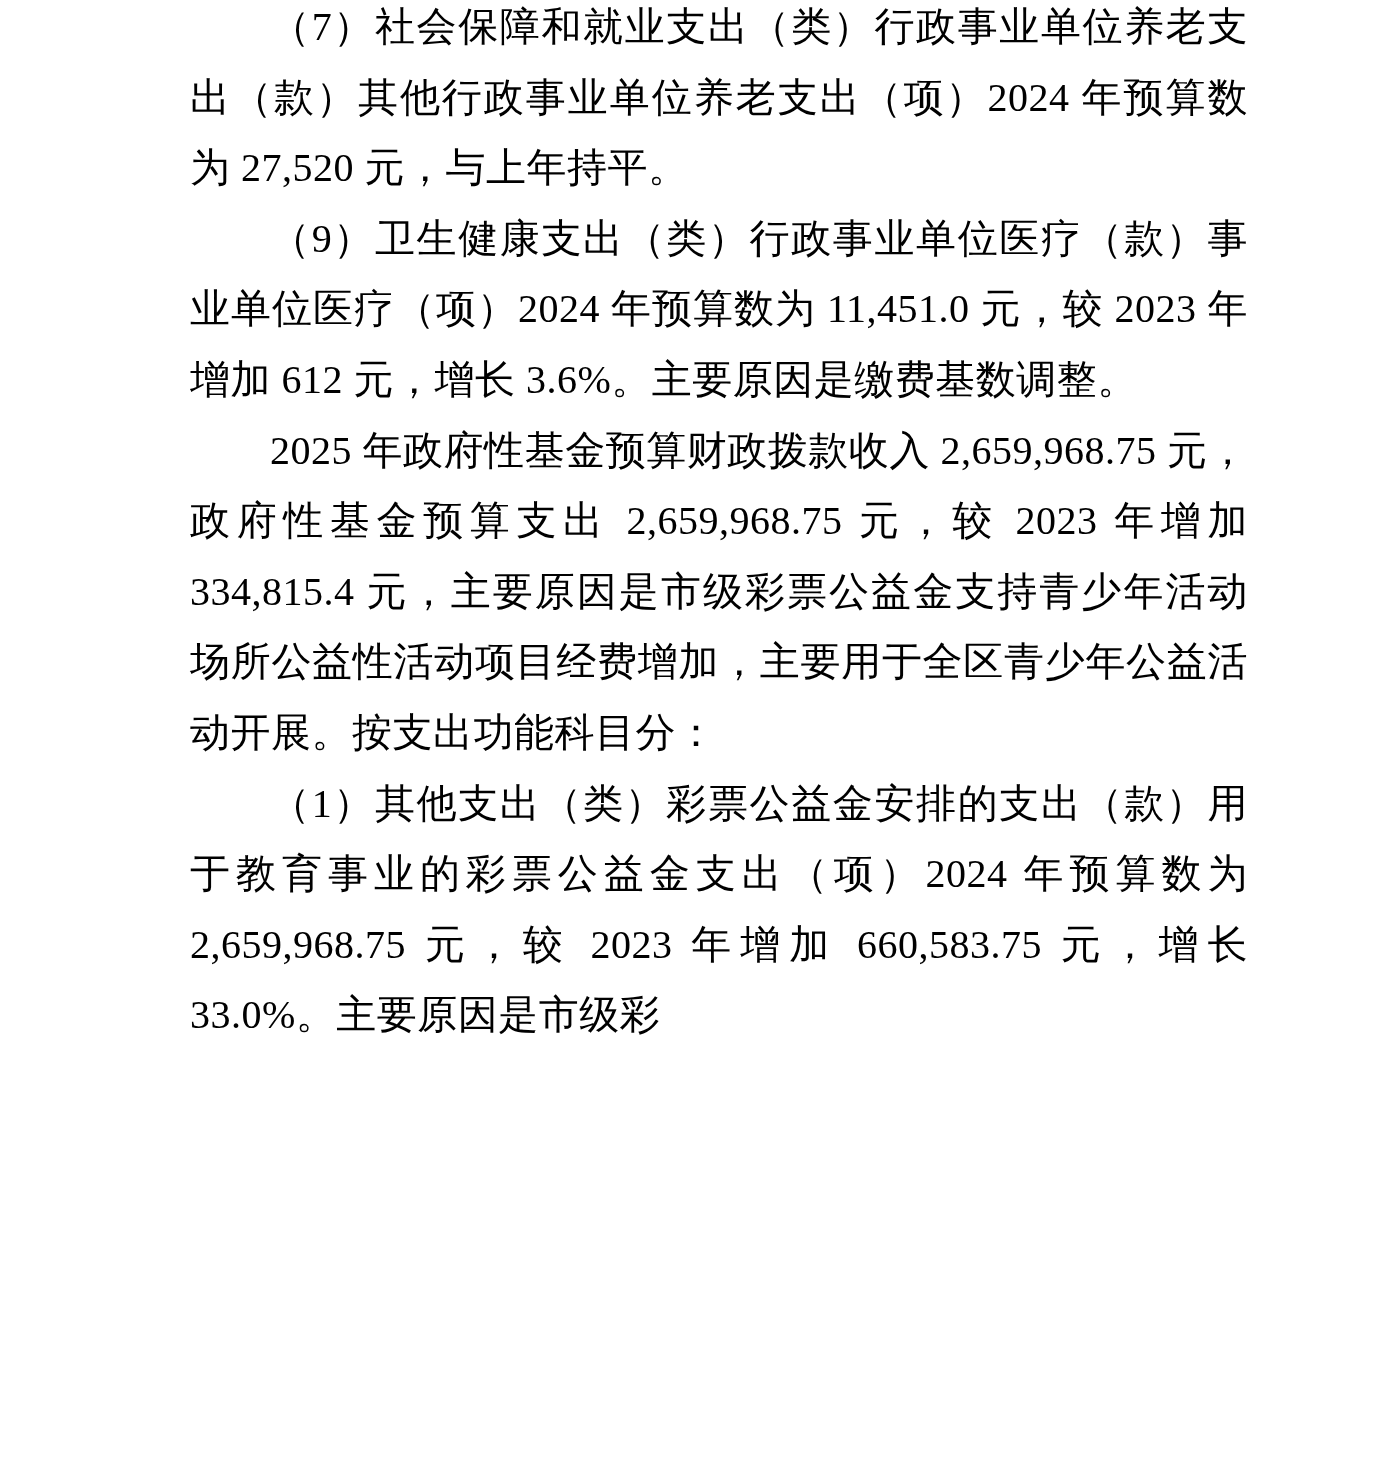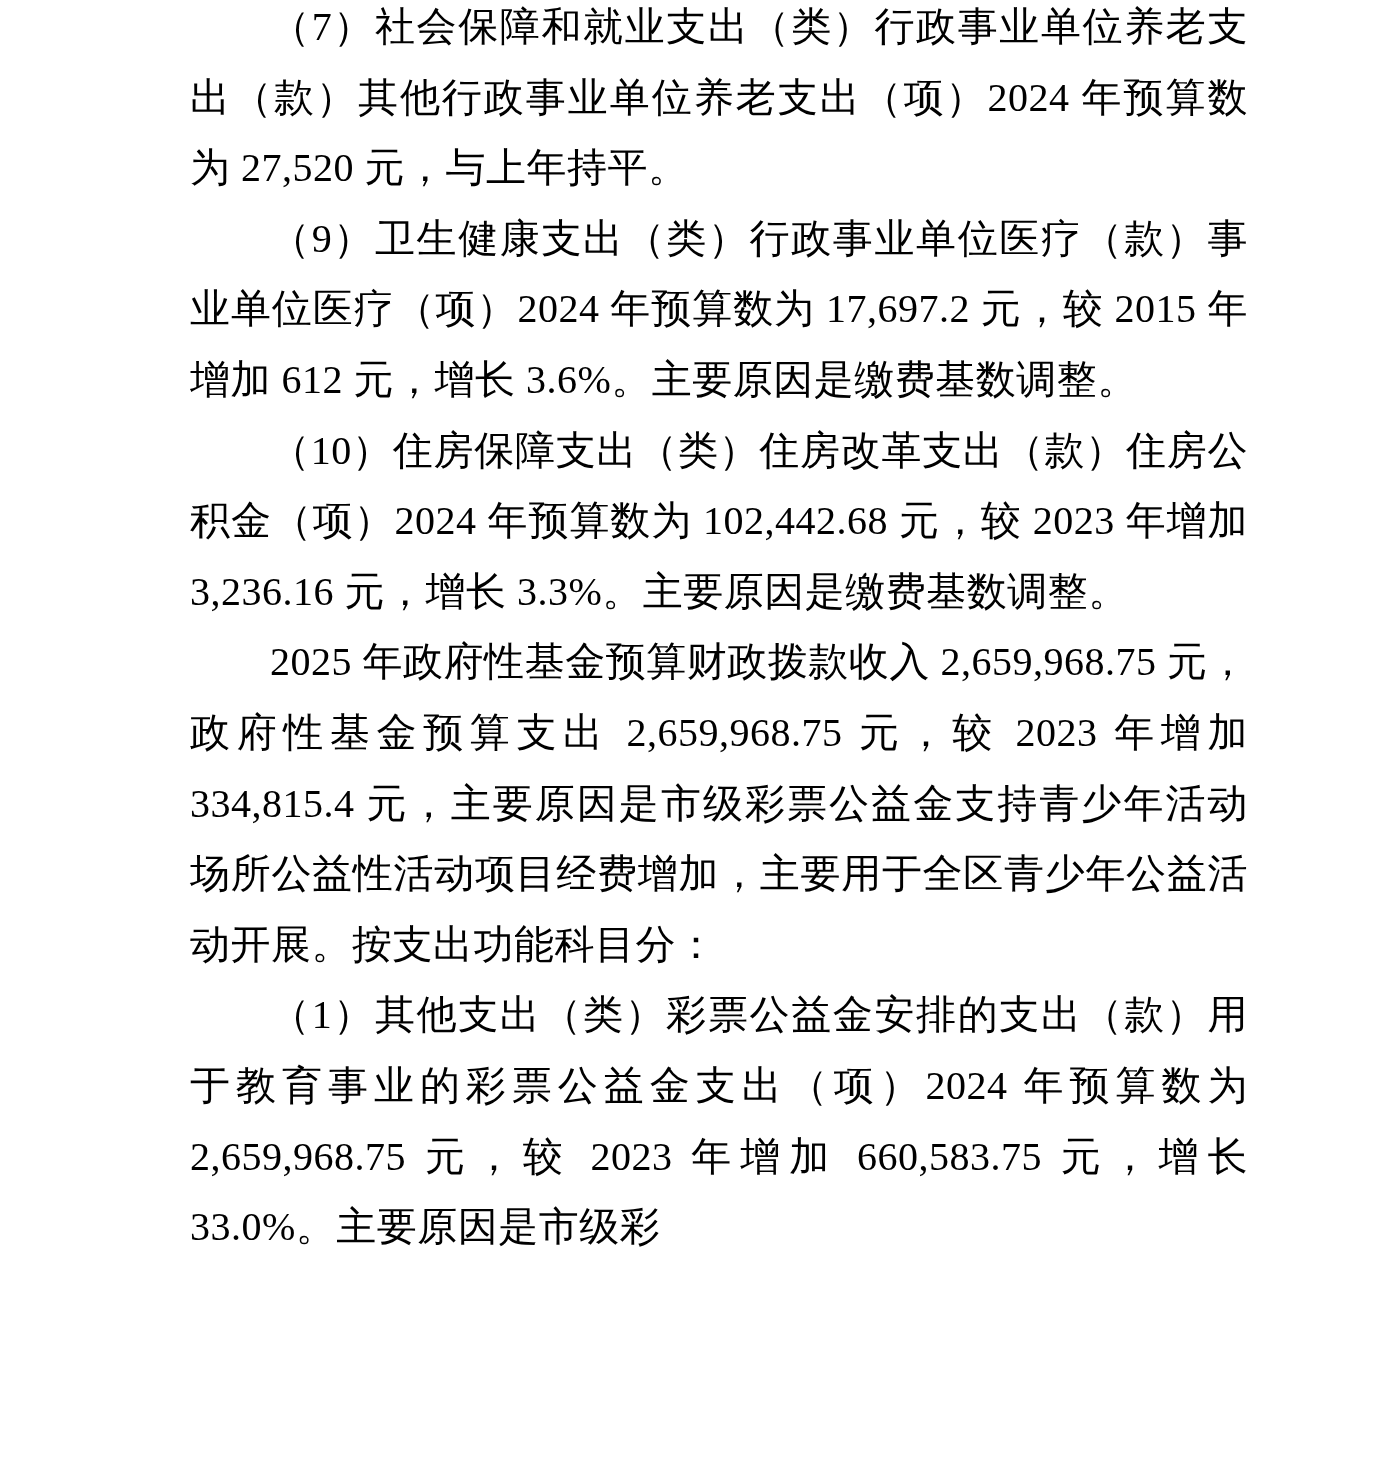--- a/index.html
+++ b/index.html
@@ -45,7 +45,7 @@
 <div class="page">
   <div class="text-block">
     <p class="para">（7）社会保障和就业支出（类）行政事业单位养老支出（款）其他行政事业单位养老支出（项）2024 年预算数为 27,520 元，与上年持平。</p>
-    <p class="para">（9）卫生健康支出（类）行政事业单位医疗（款）事业单位医疗（项）2024 年预算数为 17,697.2 元，较 2015 年增加 612 元，增长 3.6%。主要原因是缴费基数调整。</p>
+    <p class="para">（9）卫生健康支出（类）行政事业单位医疗（款）事业单位医疗（项）2024 年预算数为 11,451.0 元，较 2023 年增加 612 元，增长 3.6%。主要原因是缴费基数调整。</p>
     <p class="para">（10）住房保障支出（类）住房改革支出（款）住房公积金（项）2024 年预算数为 102,442.68 元，较 2023 年增加 3,236.16 元，增长 3.3%。主要原因是缴费基数调整。</p>
     <p class="para">2025 年政府性基金预算财政拨款收入 2,659,968.75 元，政府性基金预算支出 2,659,968.75 元，较 2023 年增加 334,815.4 元，主要原因是市级彩票公益金支持青少年活动场所公益性活动项目经费增加，主要用于全区青少年公益活动开展。按支出功能科目分：</p>
     <p class="para">（1）其他支出（类）彩票公益金安排的支出（款）用于教育事业的彩票公益金支出（项）2024 年预算数为 2,659,968.75 元，较 2023 年增加 660,583.75 元，增长 33.0%。主要原因是市级彩</p>

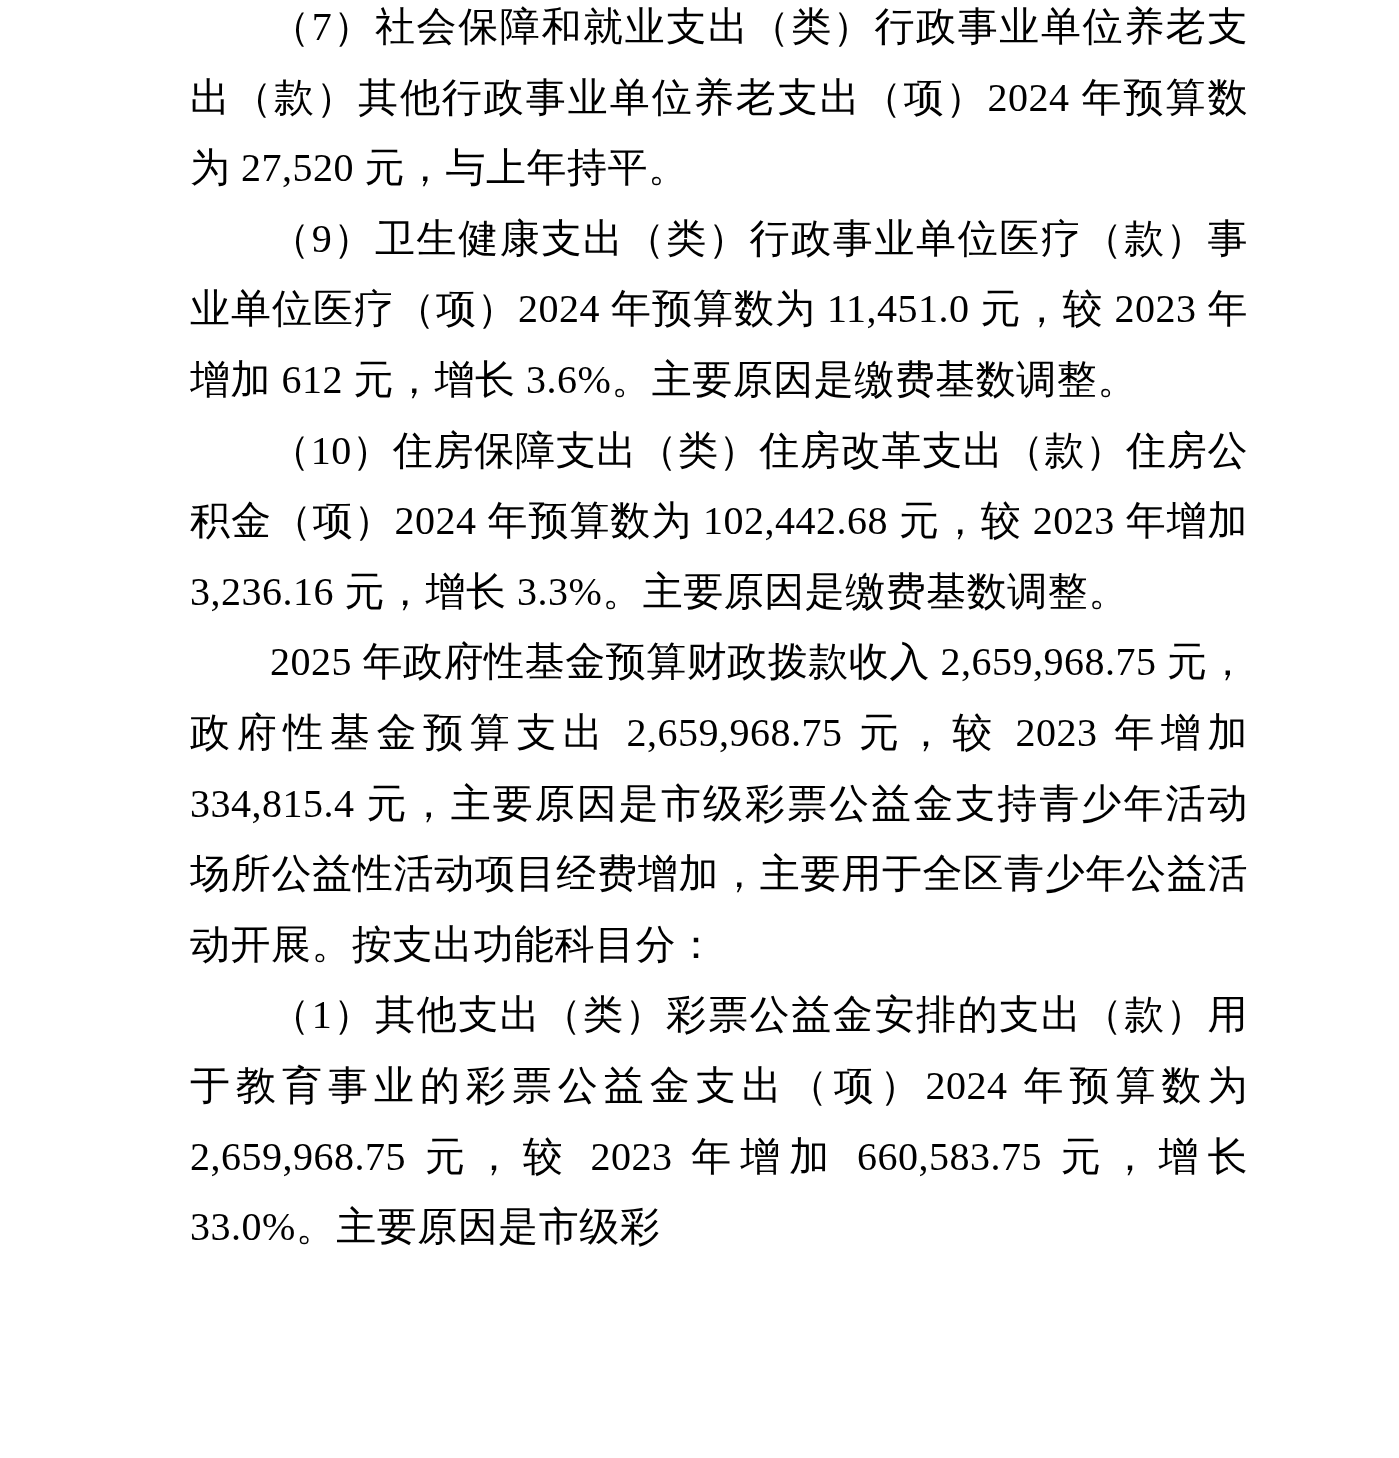--- a/index.html
+++ b/index.html
@@ -46,7 +46,6 @@
   <div class="text-block">
     <p class="para">（7）社会保障和就业支出（类）行政事业单位养老支出（款）其他行政事业单位养老支出（项）2024 年预算数为 27,520 元，与上年持平。</p>
     <p class="para">（9）卫生健康支出（类）行政事业单位医疗（款）事业单位医疗（项）2024 年预算数为 11,451.0 元，较 2023 年增加 612 元，增长 3.6%。主要原因是缴费基数调整。</p>
-    <p class="para">（10）住房保障支出（类）住房改革支出（款）住房公积金（项）2024 年预算数为 102,442.68 元，较 2023 年增加 3,236.16 元，增长 3.3%。主要原因是缴费基数调整。</p>
     <p class="para">2025 年政府性基金预算财政拨款收入 2,659,968.75 元，政府性基金预算支出 2,659,968.75 元，较 2023 年增加 334,815.4 元，主要原因是市级彩票公益金支持青少年活动场所公益性活动项目经费增加，主要用于全区青少年公益活动开展。按支出功能科目分：</p>
     <p class="para">（1）其他支出（类）彩票公益金安排的支出（款）用于教育事业的彩票公益金支出（项）2024 年预算数为 2,659,968.75 元，较 2023 年增加 660,583.75 元，增长 33.0%。主要原因是市级彩</p>
   </div>

